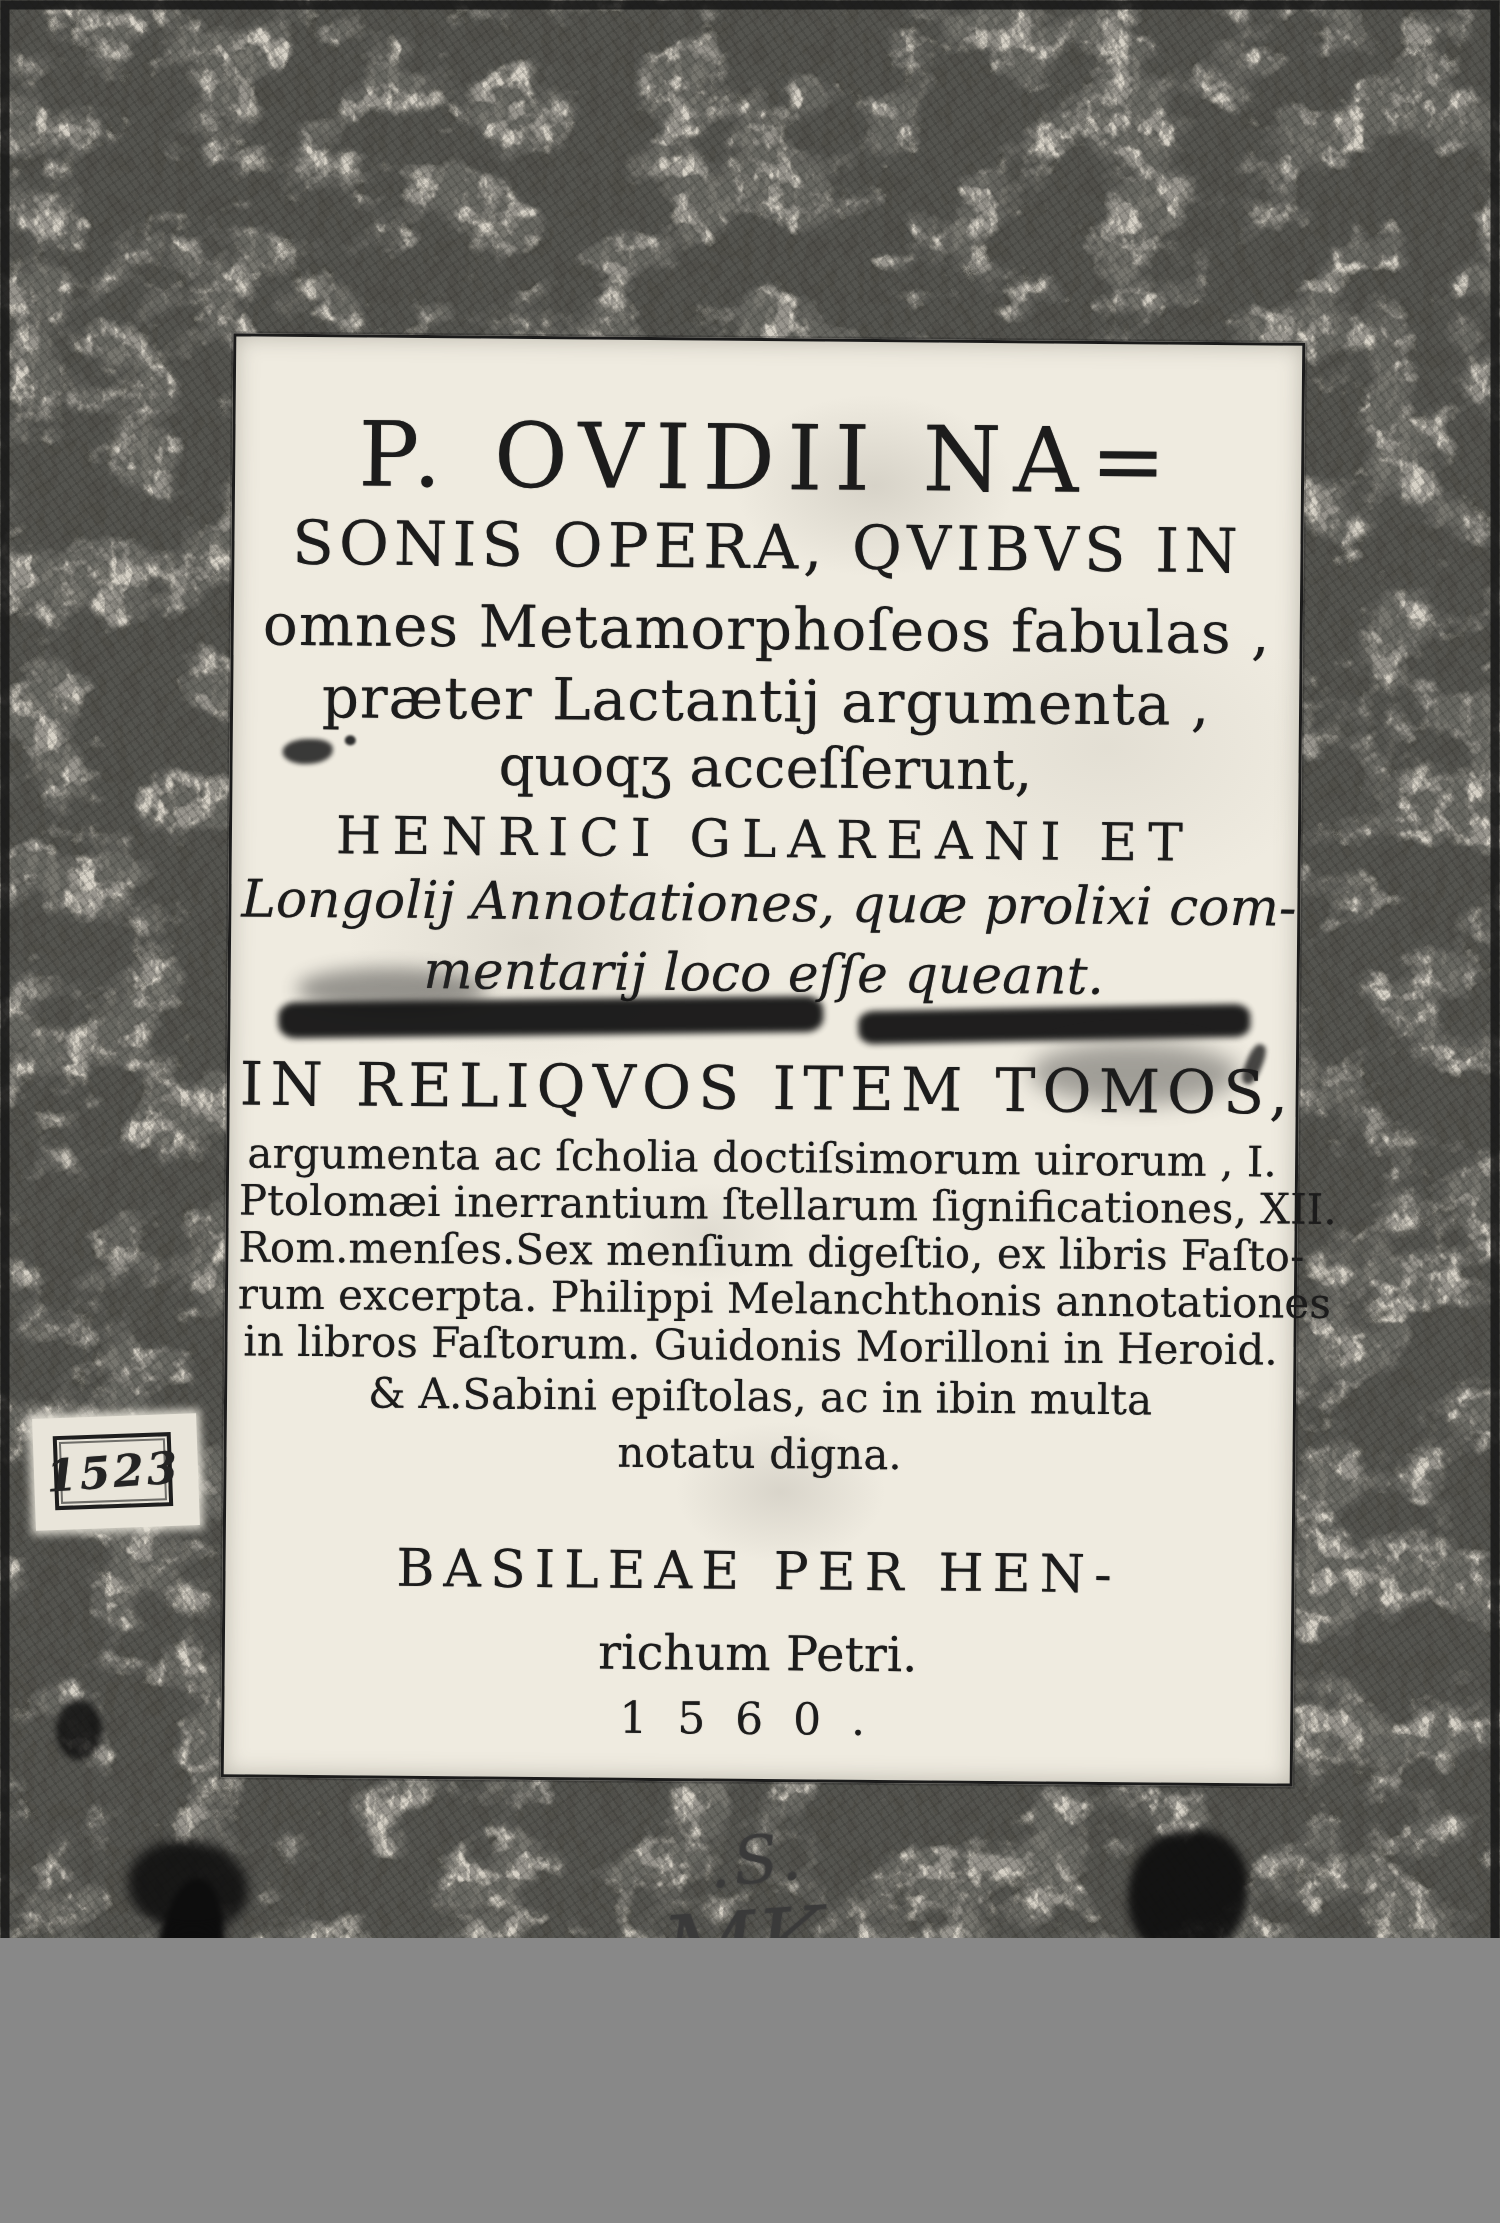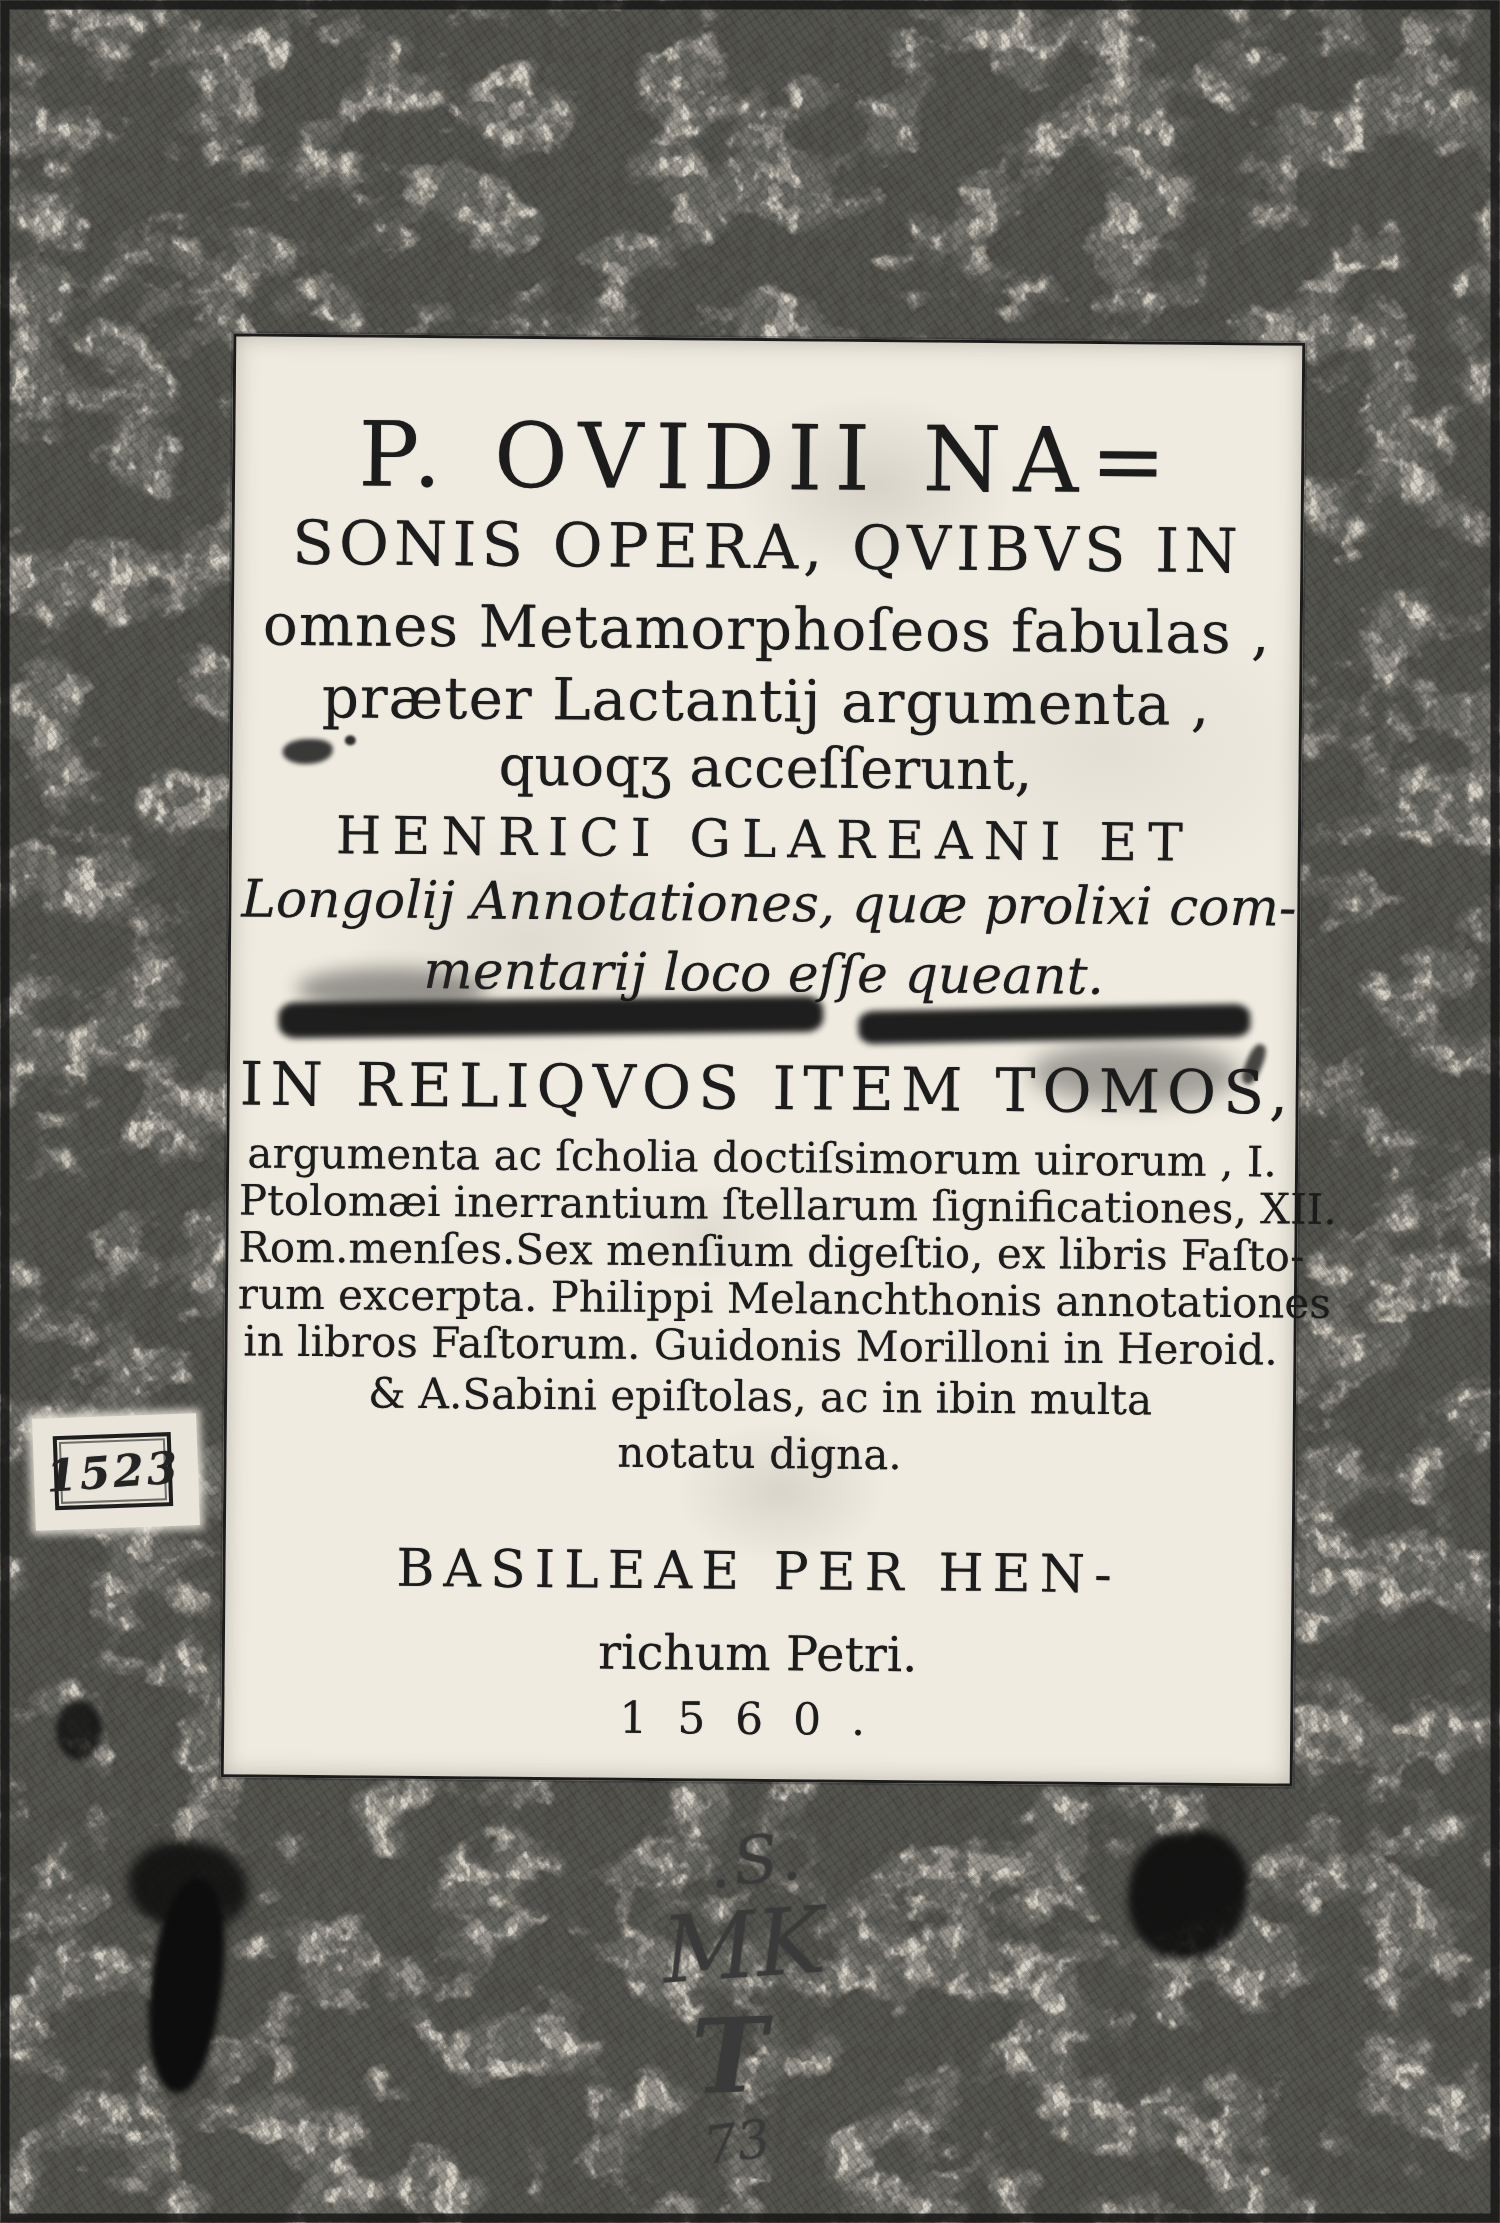--- a/index.html
+++ b/index.html
@@ -4,7 +4,7 @@
 <style>
   html,body{margin:0;padding:0;background:#888;}
   .page{
-    position:relative;width:1500px;height:2223px;overflow:hidden;
+    position:relative;width:1500px;height:1938px;overflow:hidden;
     background:#f9a8d4;
     font-family:"DejaVu Serif","Liberation Serif",serif;
     text-decoration:underline;

